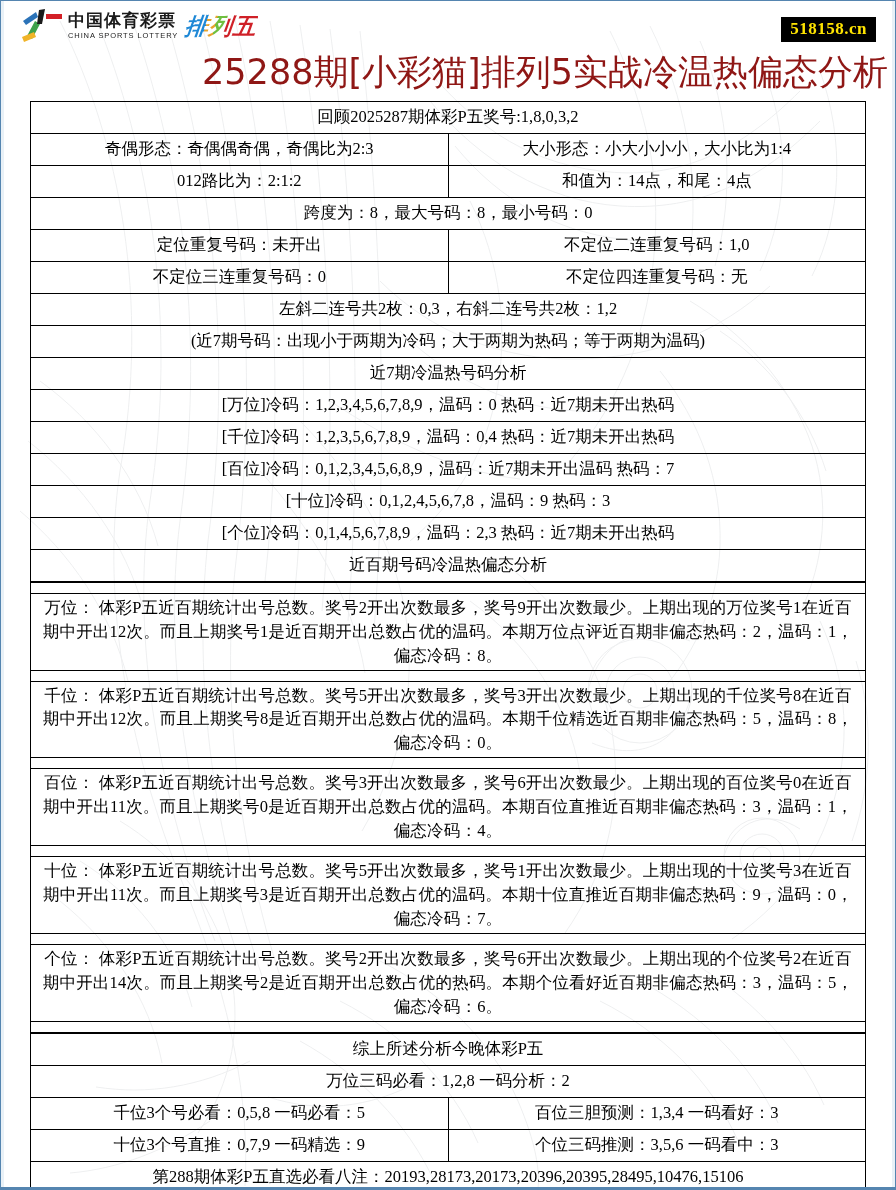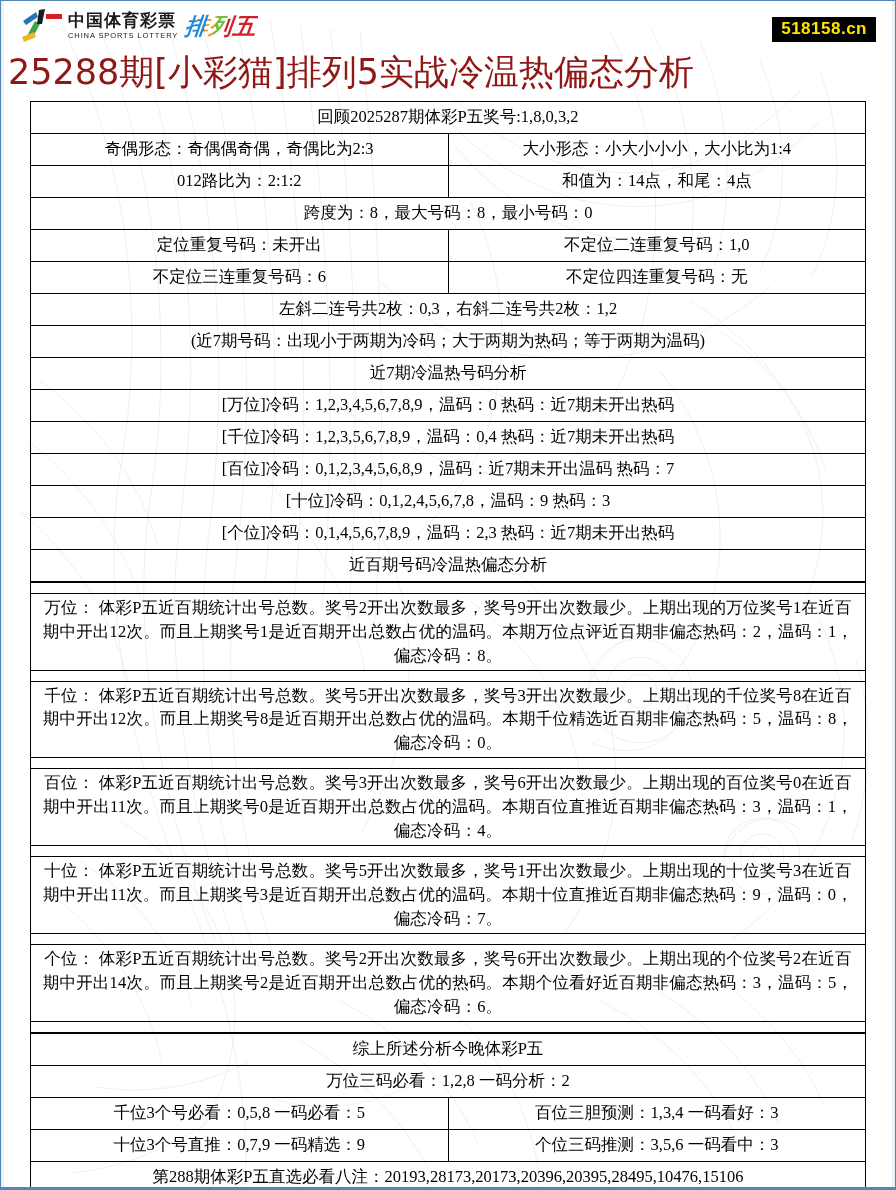--- a/index.html
+++ b/index.html
@@ -109,7 +109,7 @@
     top: 16px;
     background: #000000;
     color: #ffe400;
-    font-family: Liberation Sans, sans-serif;
+    font-family: Liberation Serif, serif;
     font-weight: bold;
     font-size: 17px;
     padding: 2px 9px 3px 9px;

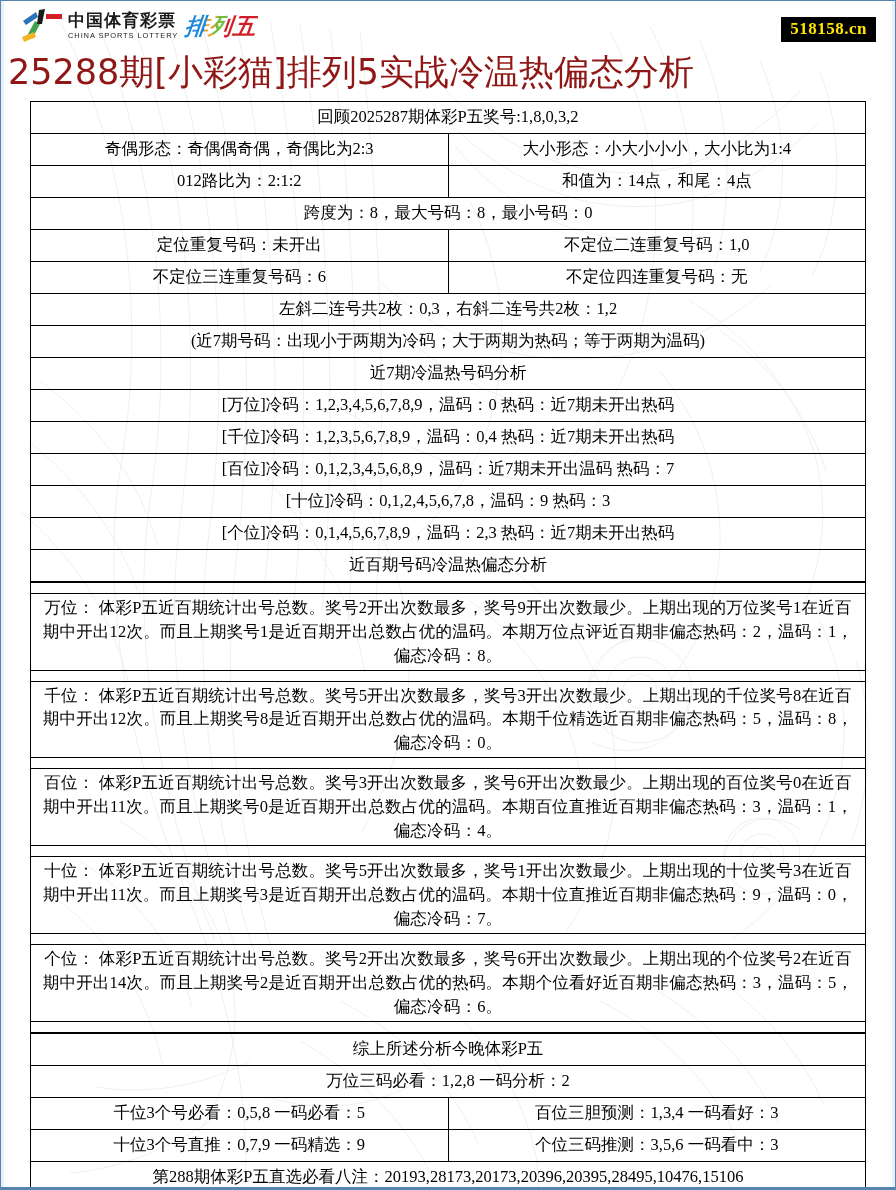--- a/index.html
+++ b/index.html
@@ -118,7 +118,7 @@
 
   
   .title {
-    text-align: left;
+    text-align: right;
     font-family: "DejaVu Sans", sans-serif;
     font-size: 35px;
     font-weight: normal;

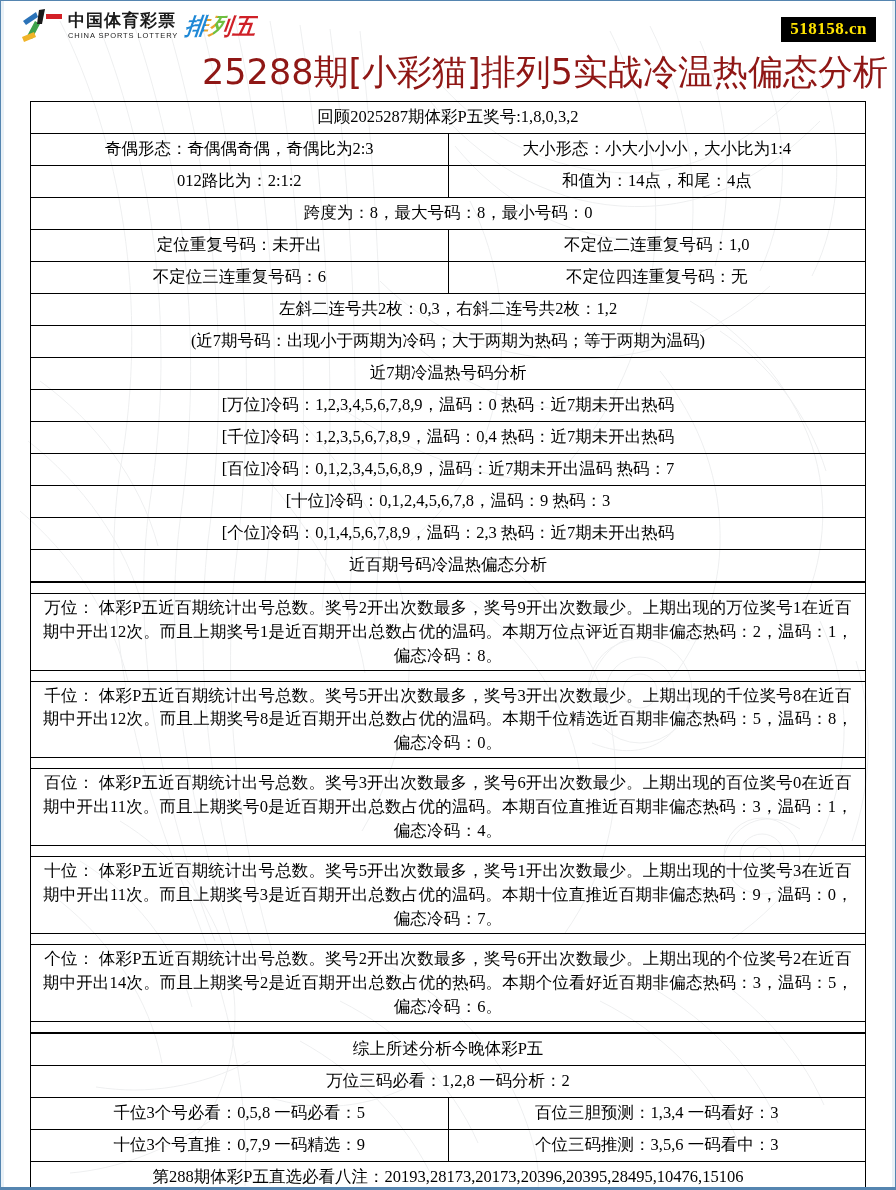--- a/index.html
+++ b/index.html
@@ -279,7 +279,7 @@
           <td class="c tall">不定位二连重复号码：1,0</td>
         </tr>
         <tr>
-          <td class="c tall">不定位三连重复号码：6</td>
+          <td class="c tall">不定位三连重复号码：0</td>
           <td class="c tall">不定位四连重复号码：无</td>
         </tr>
         <tr>

